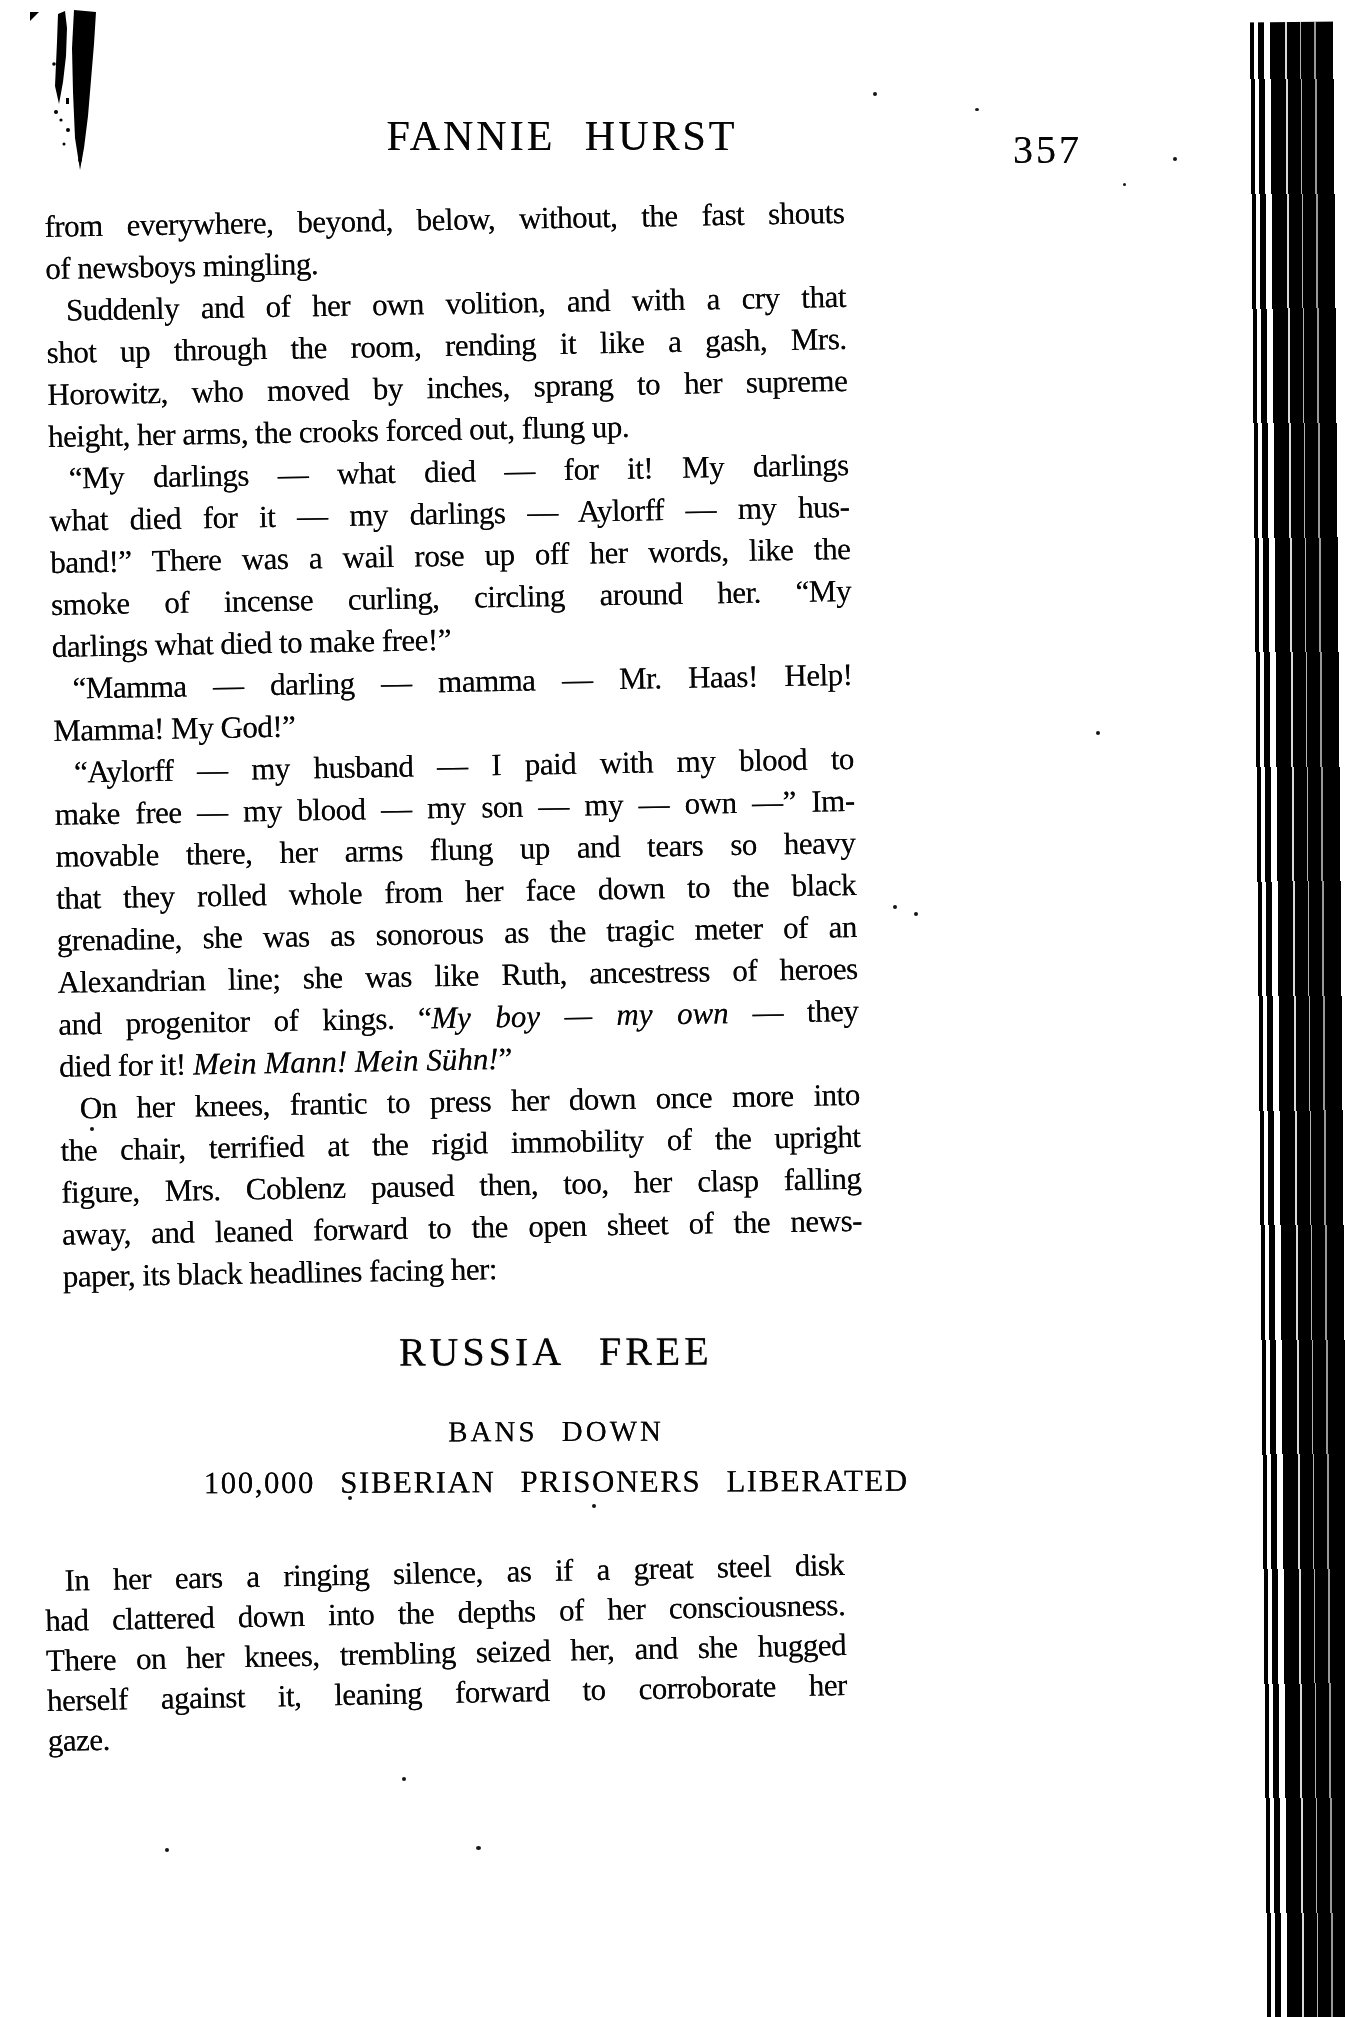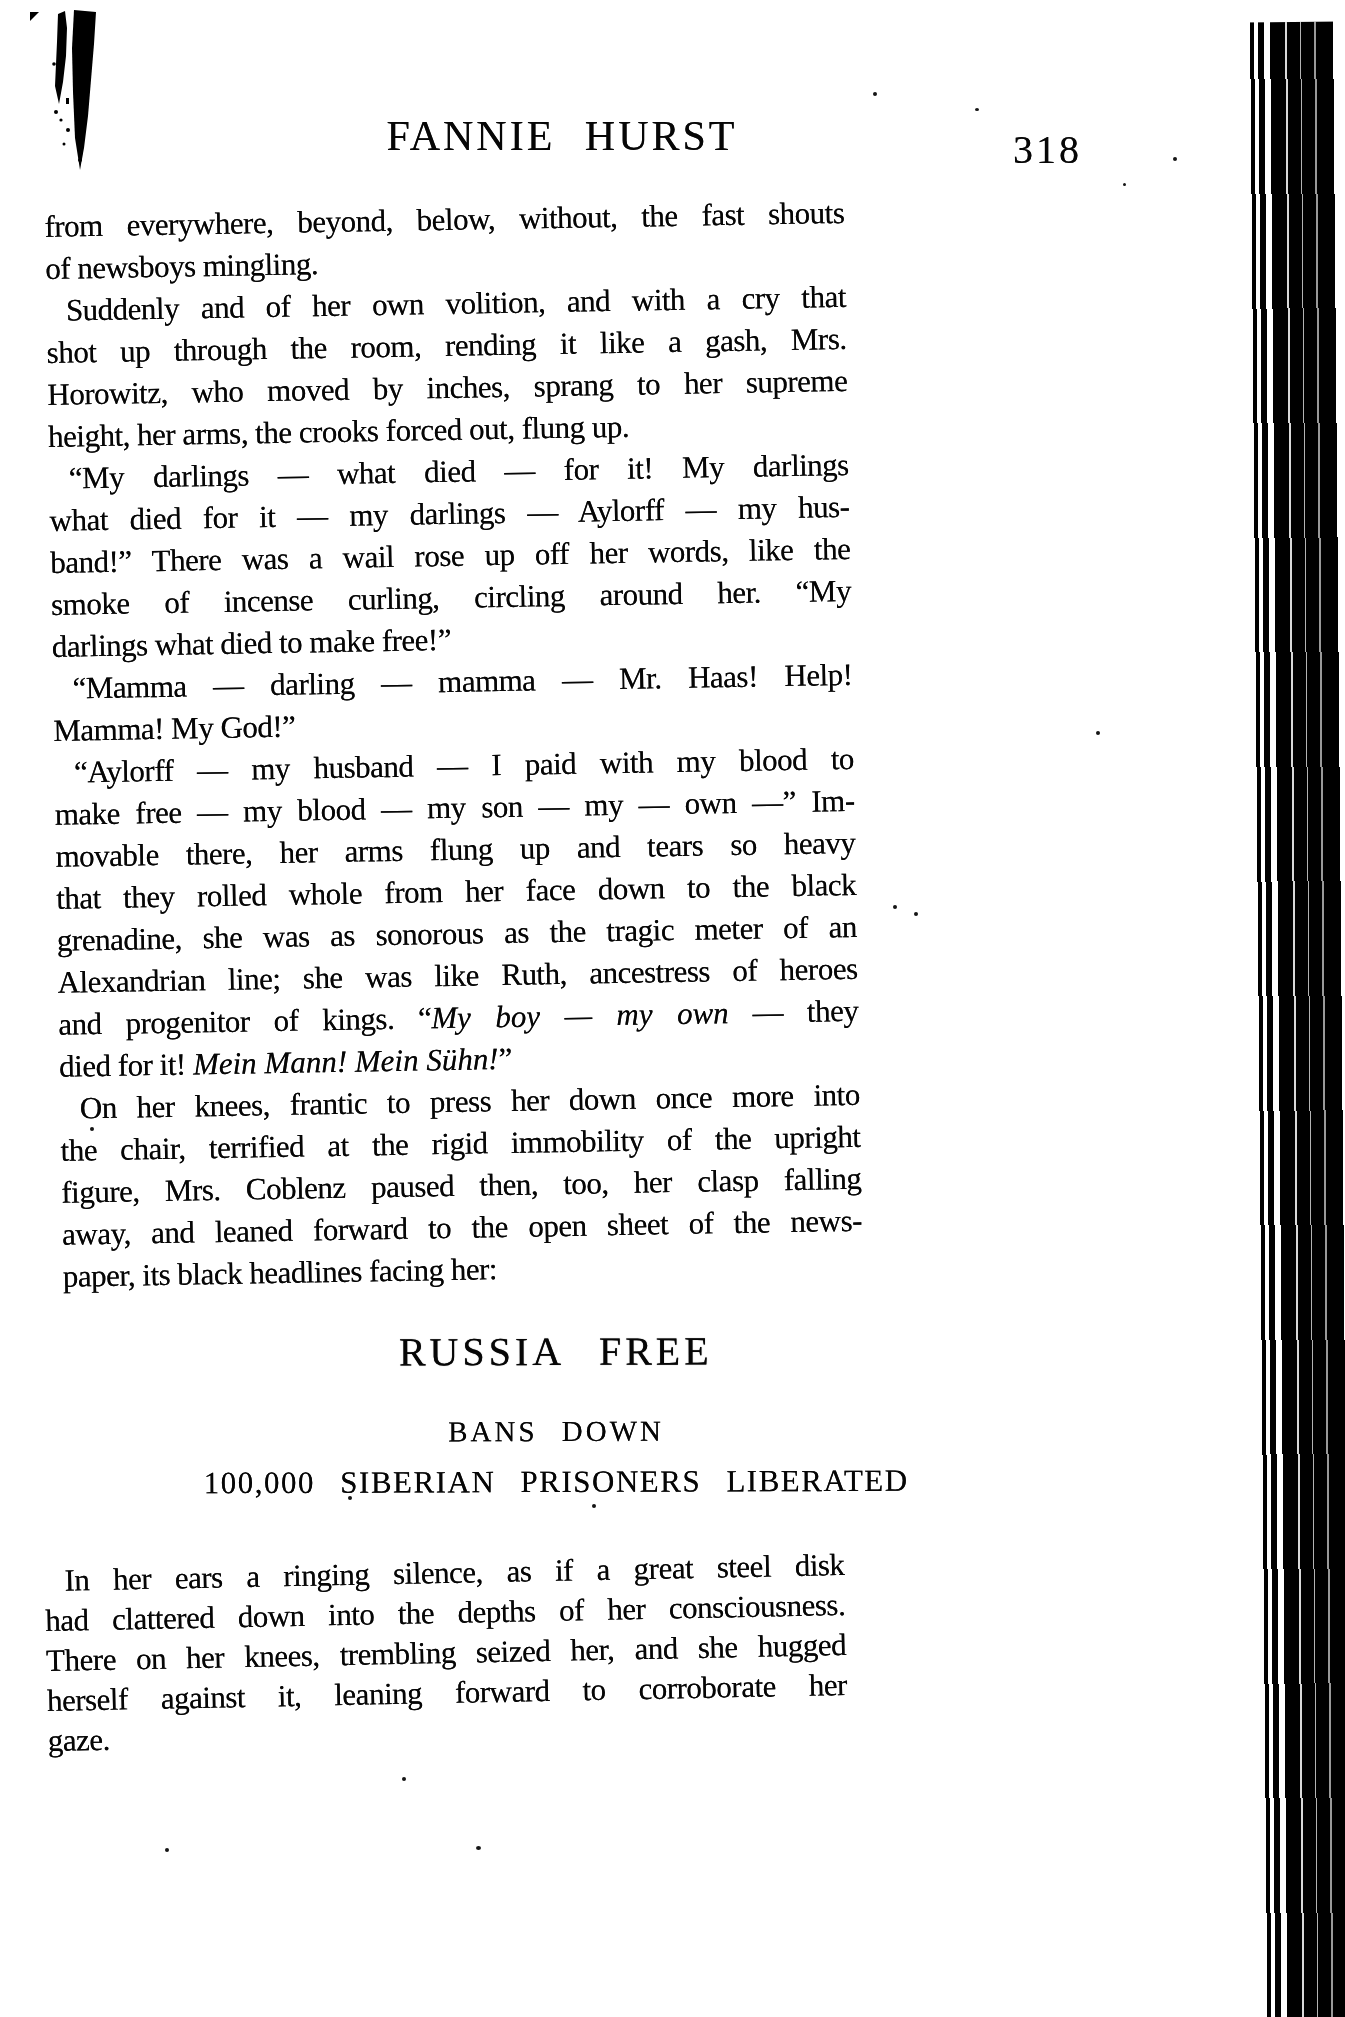--- a/index.html
+++ b/index.html
@@ -110,7 +110,7 @@
   <div class="running-header">
     <span class="title">FANNIE HURST</span>
   </div>
-  <div class="pageno">318</div>
+  <div class="pageno">357</div>
 
   <div class="upper">
     <div class="ln">from everywhere, beyond, below, without, the fast shouts</div>

